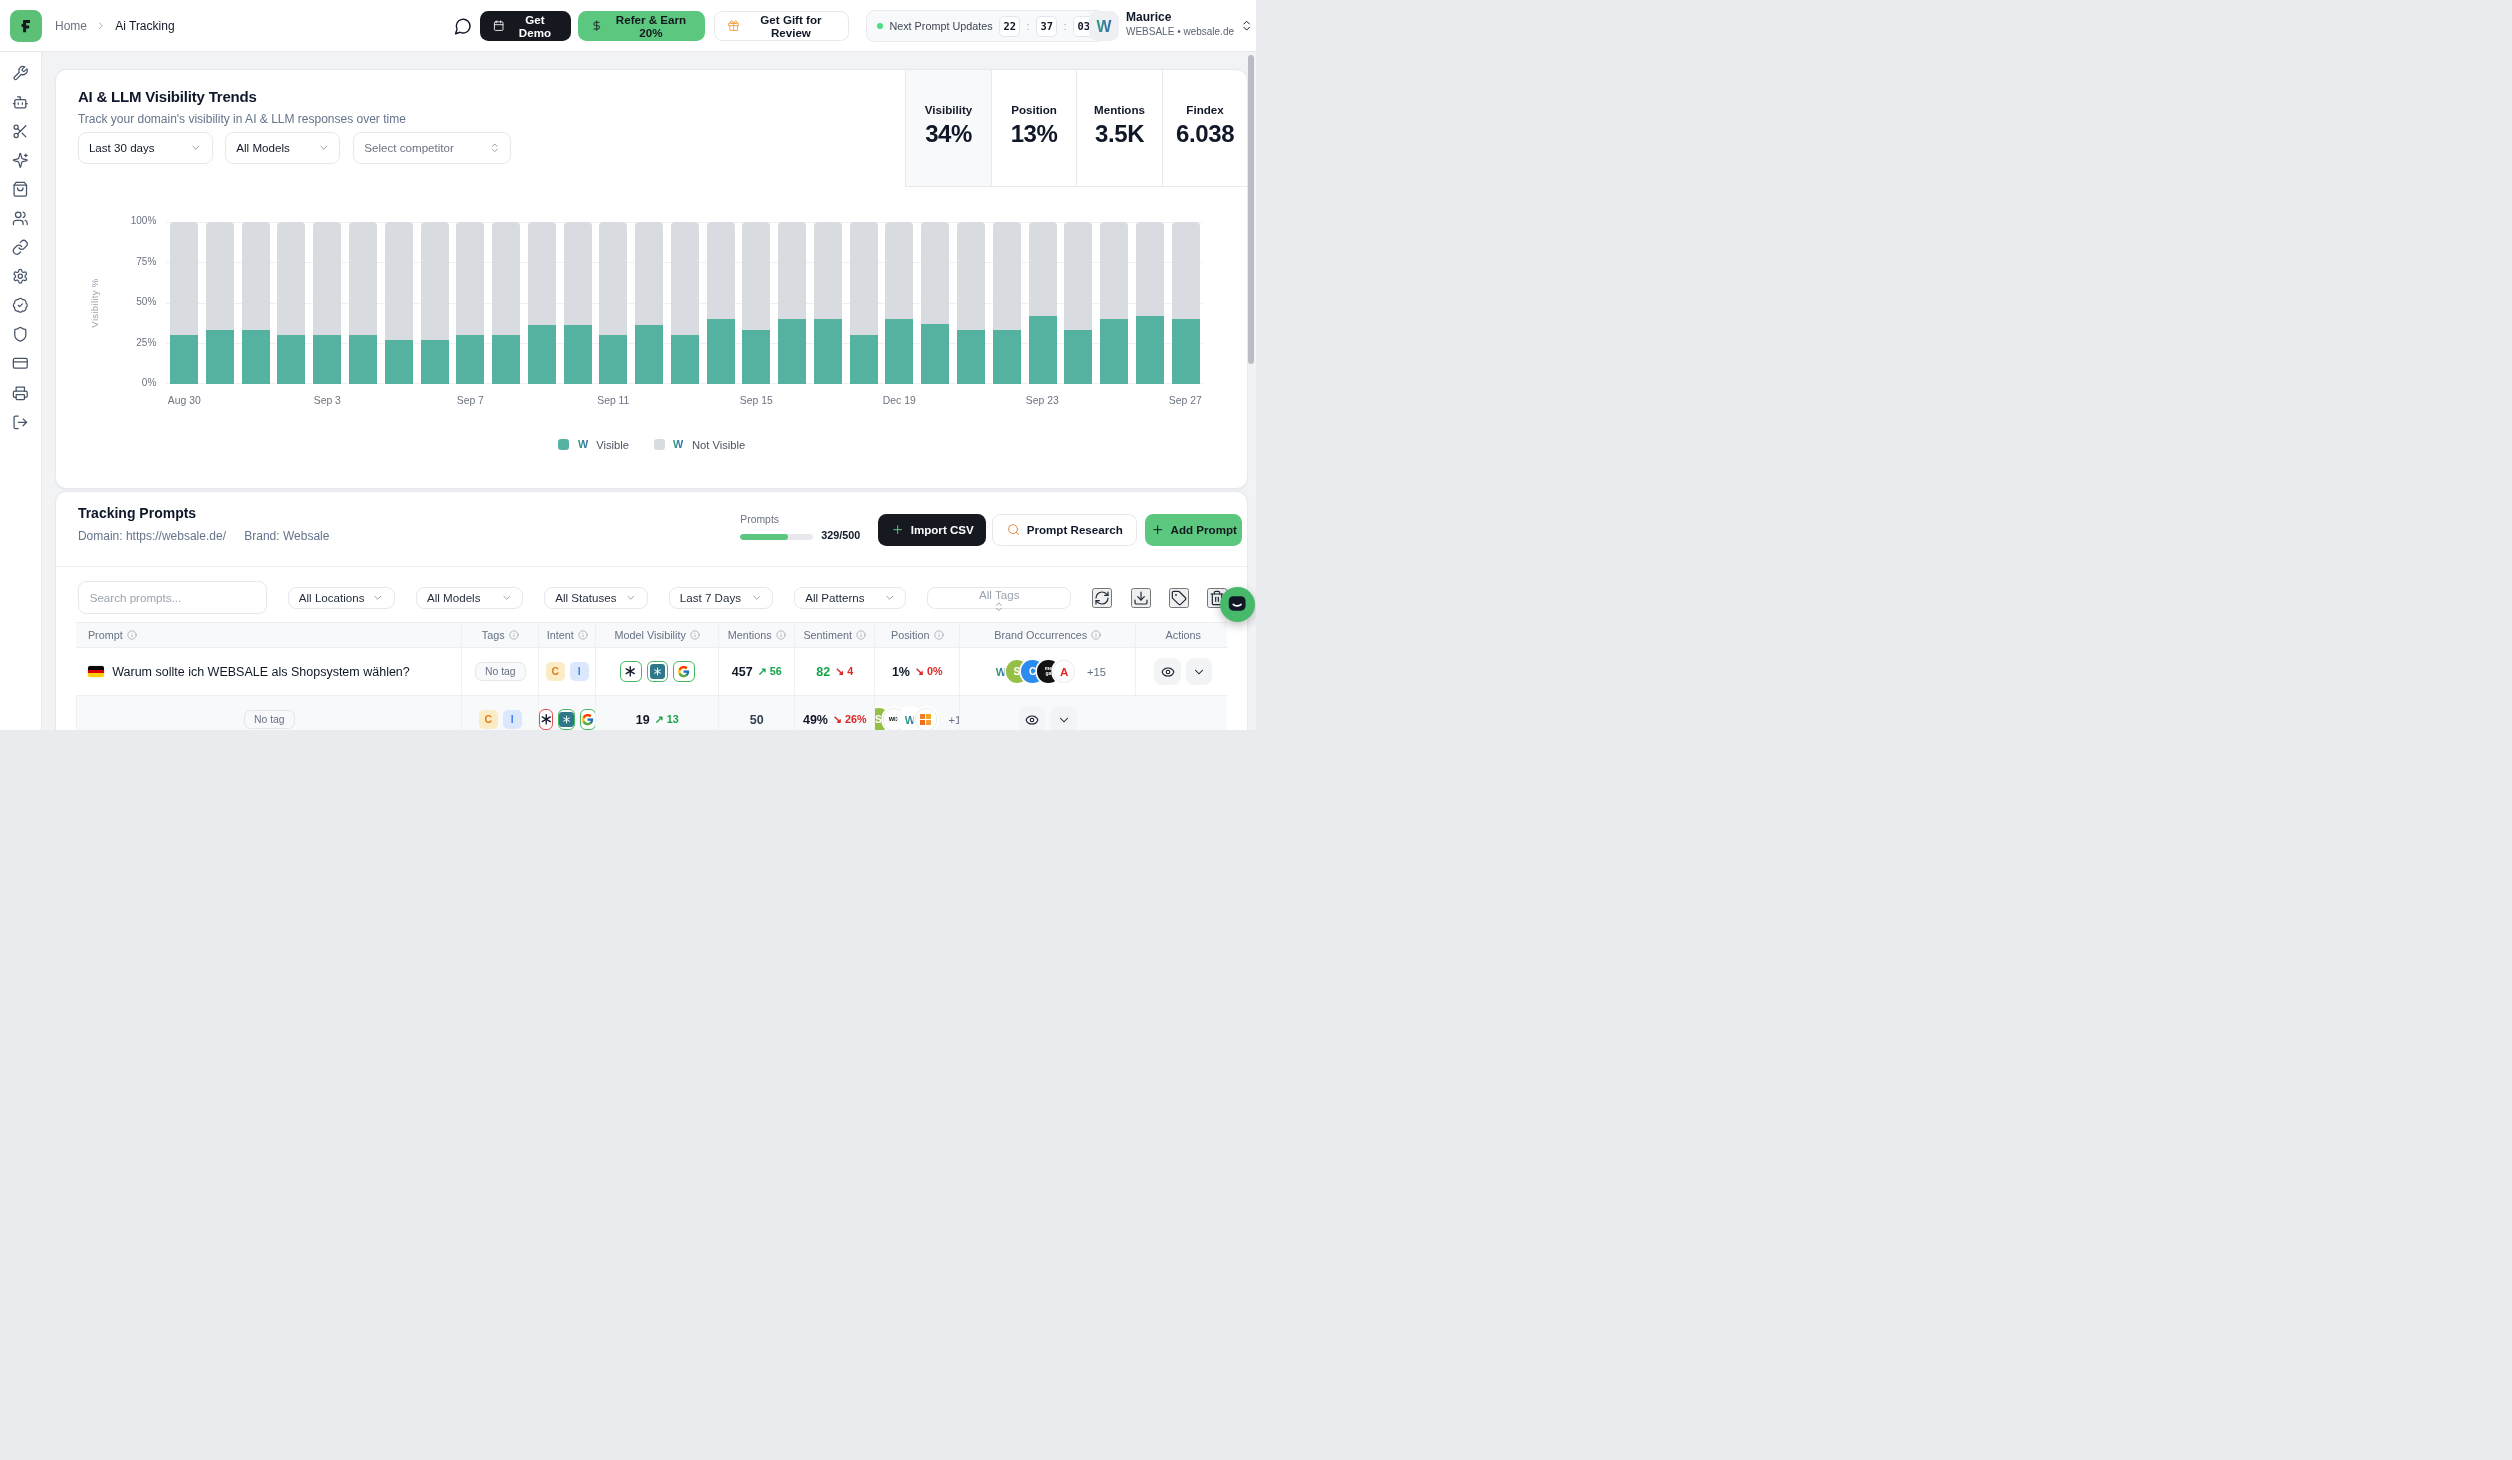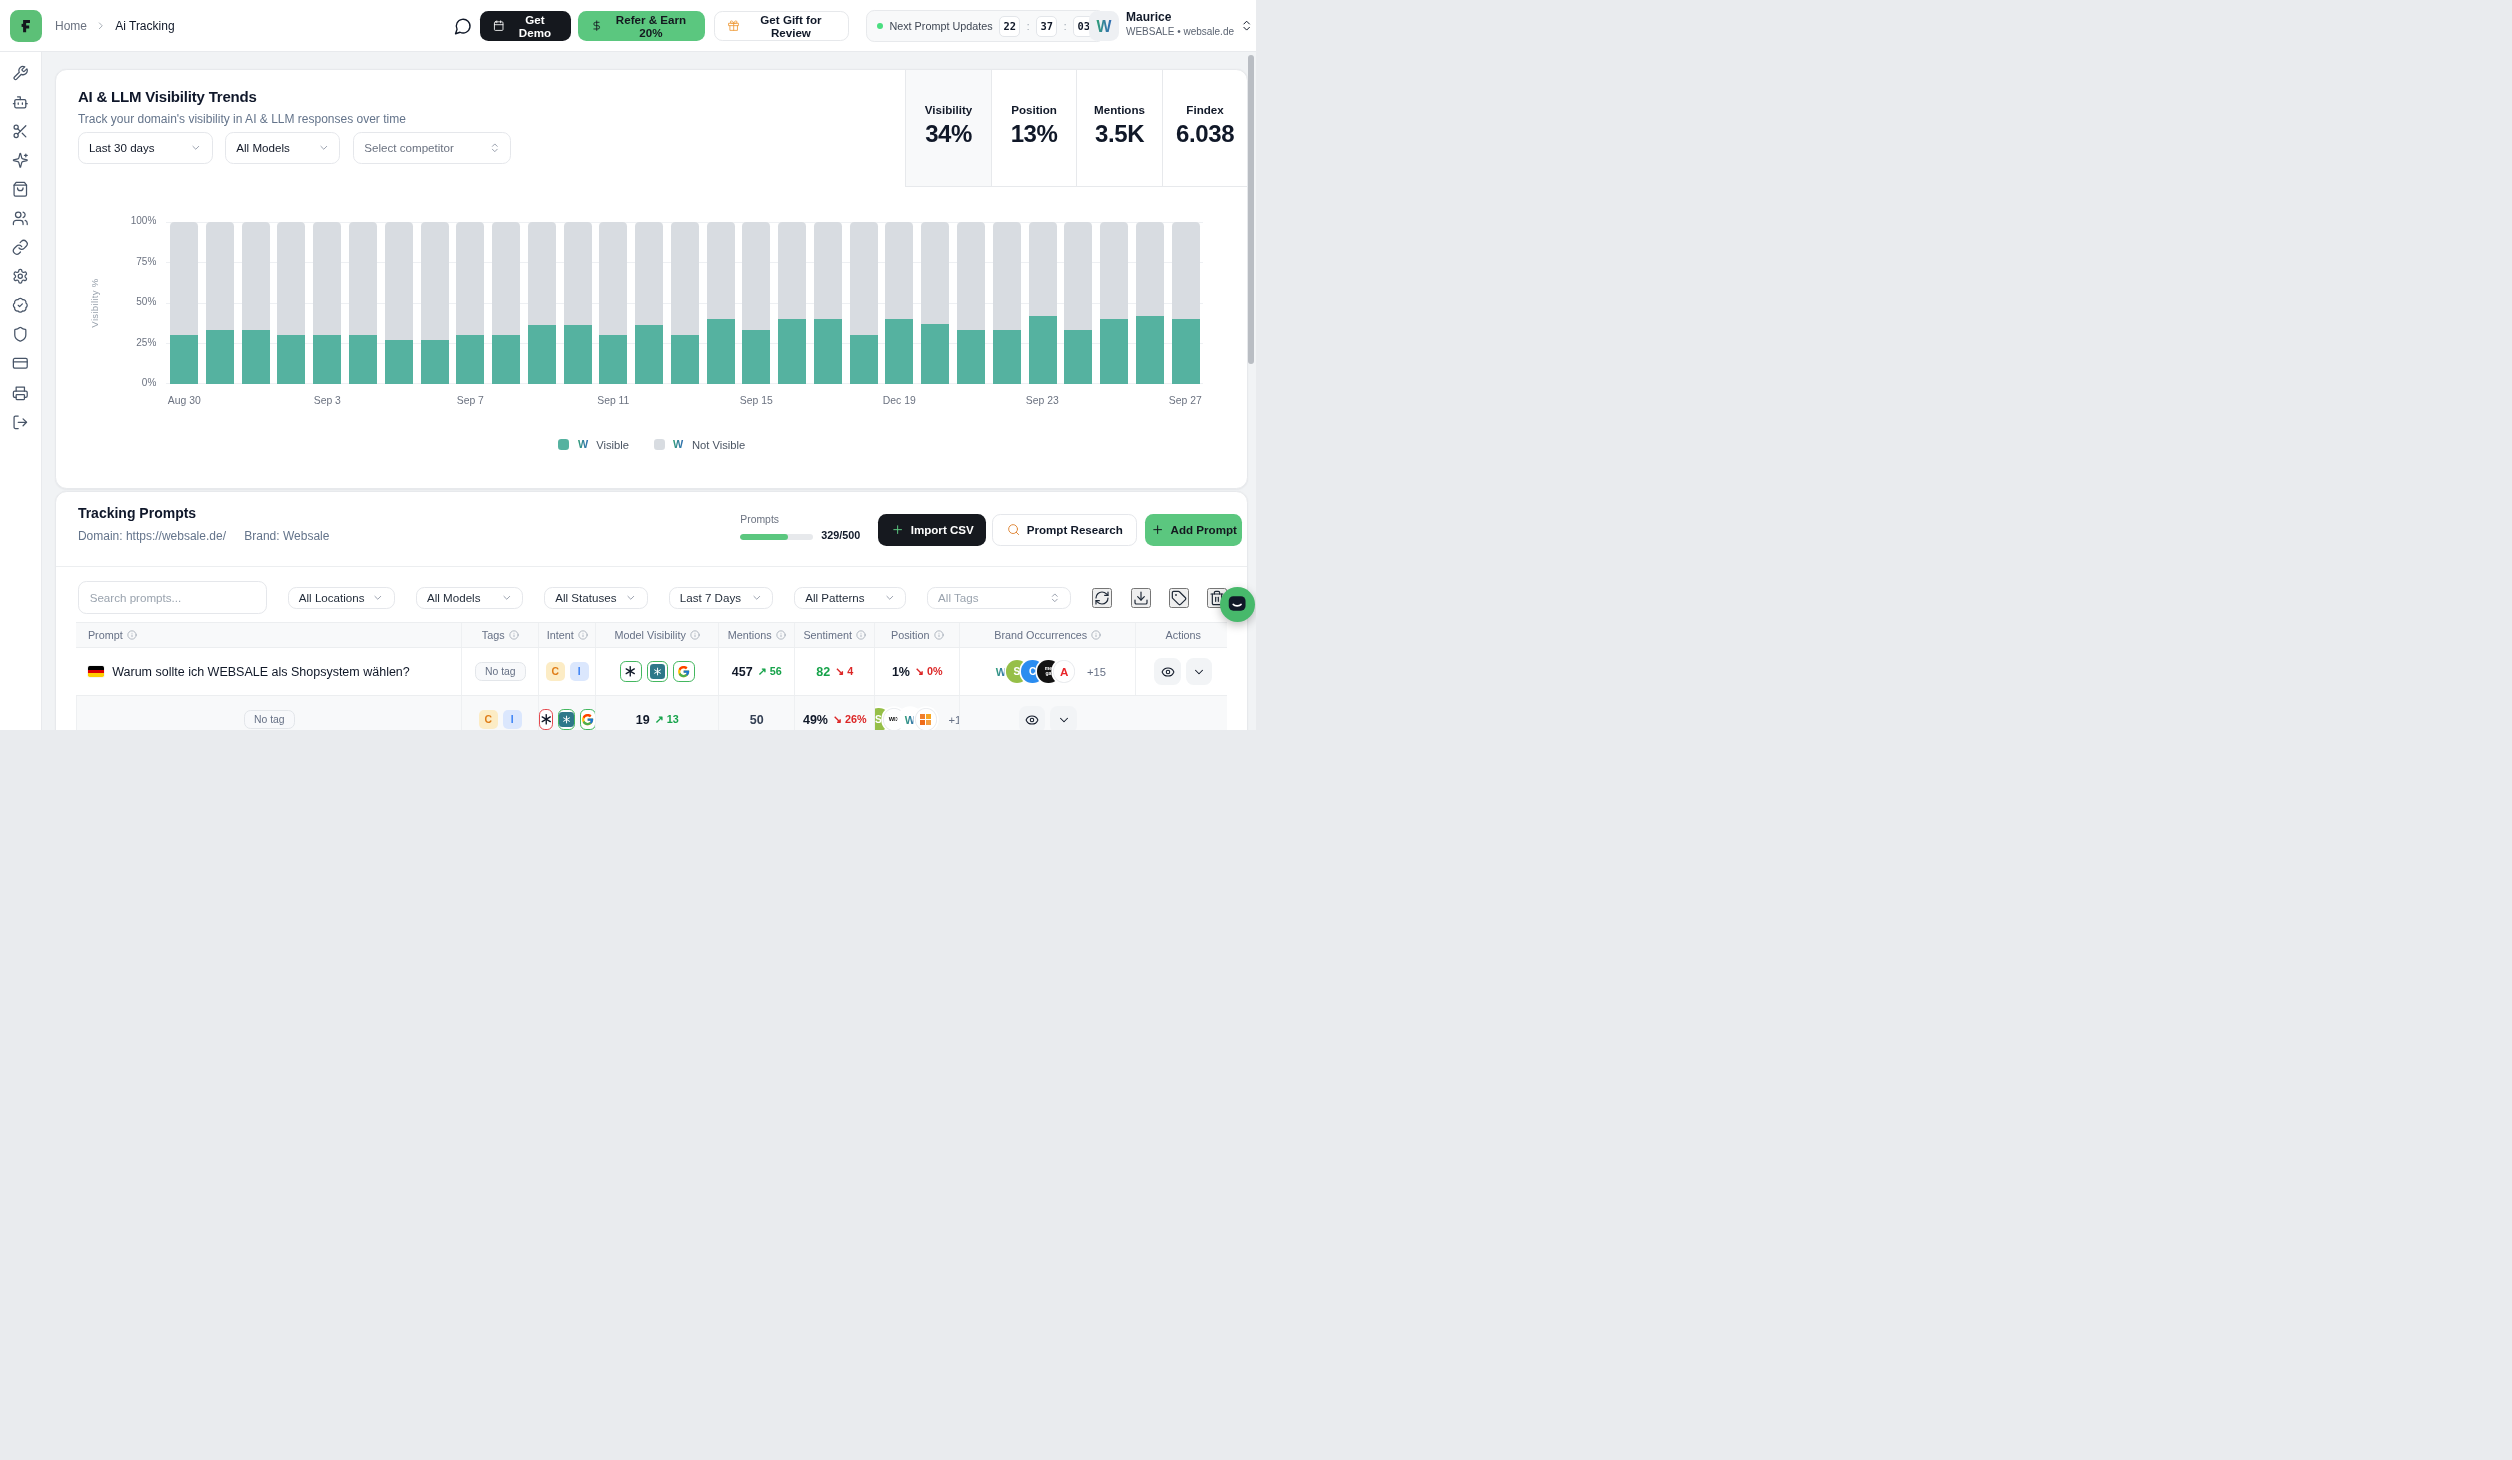--- a/index.html
+++ b/index.html
@@ -644,7 +644,7 @@
               </svg>
             </span>
           </div>
-          <div class="dd muted" style="width: 154px;">
+          <div class="dd muted" style="width: 154px; flex-direction: column;">
             <span>All Tags</span>
             <span class="icon14 chev">
               <svg viewBox="0 0 24 24" fill="none" stroke="currentColor" stroke-width="1.8" stroke-linecap="round" stroke-linejoin="round">

